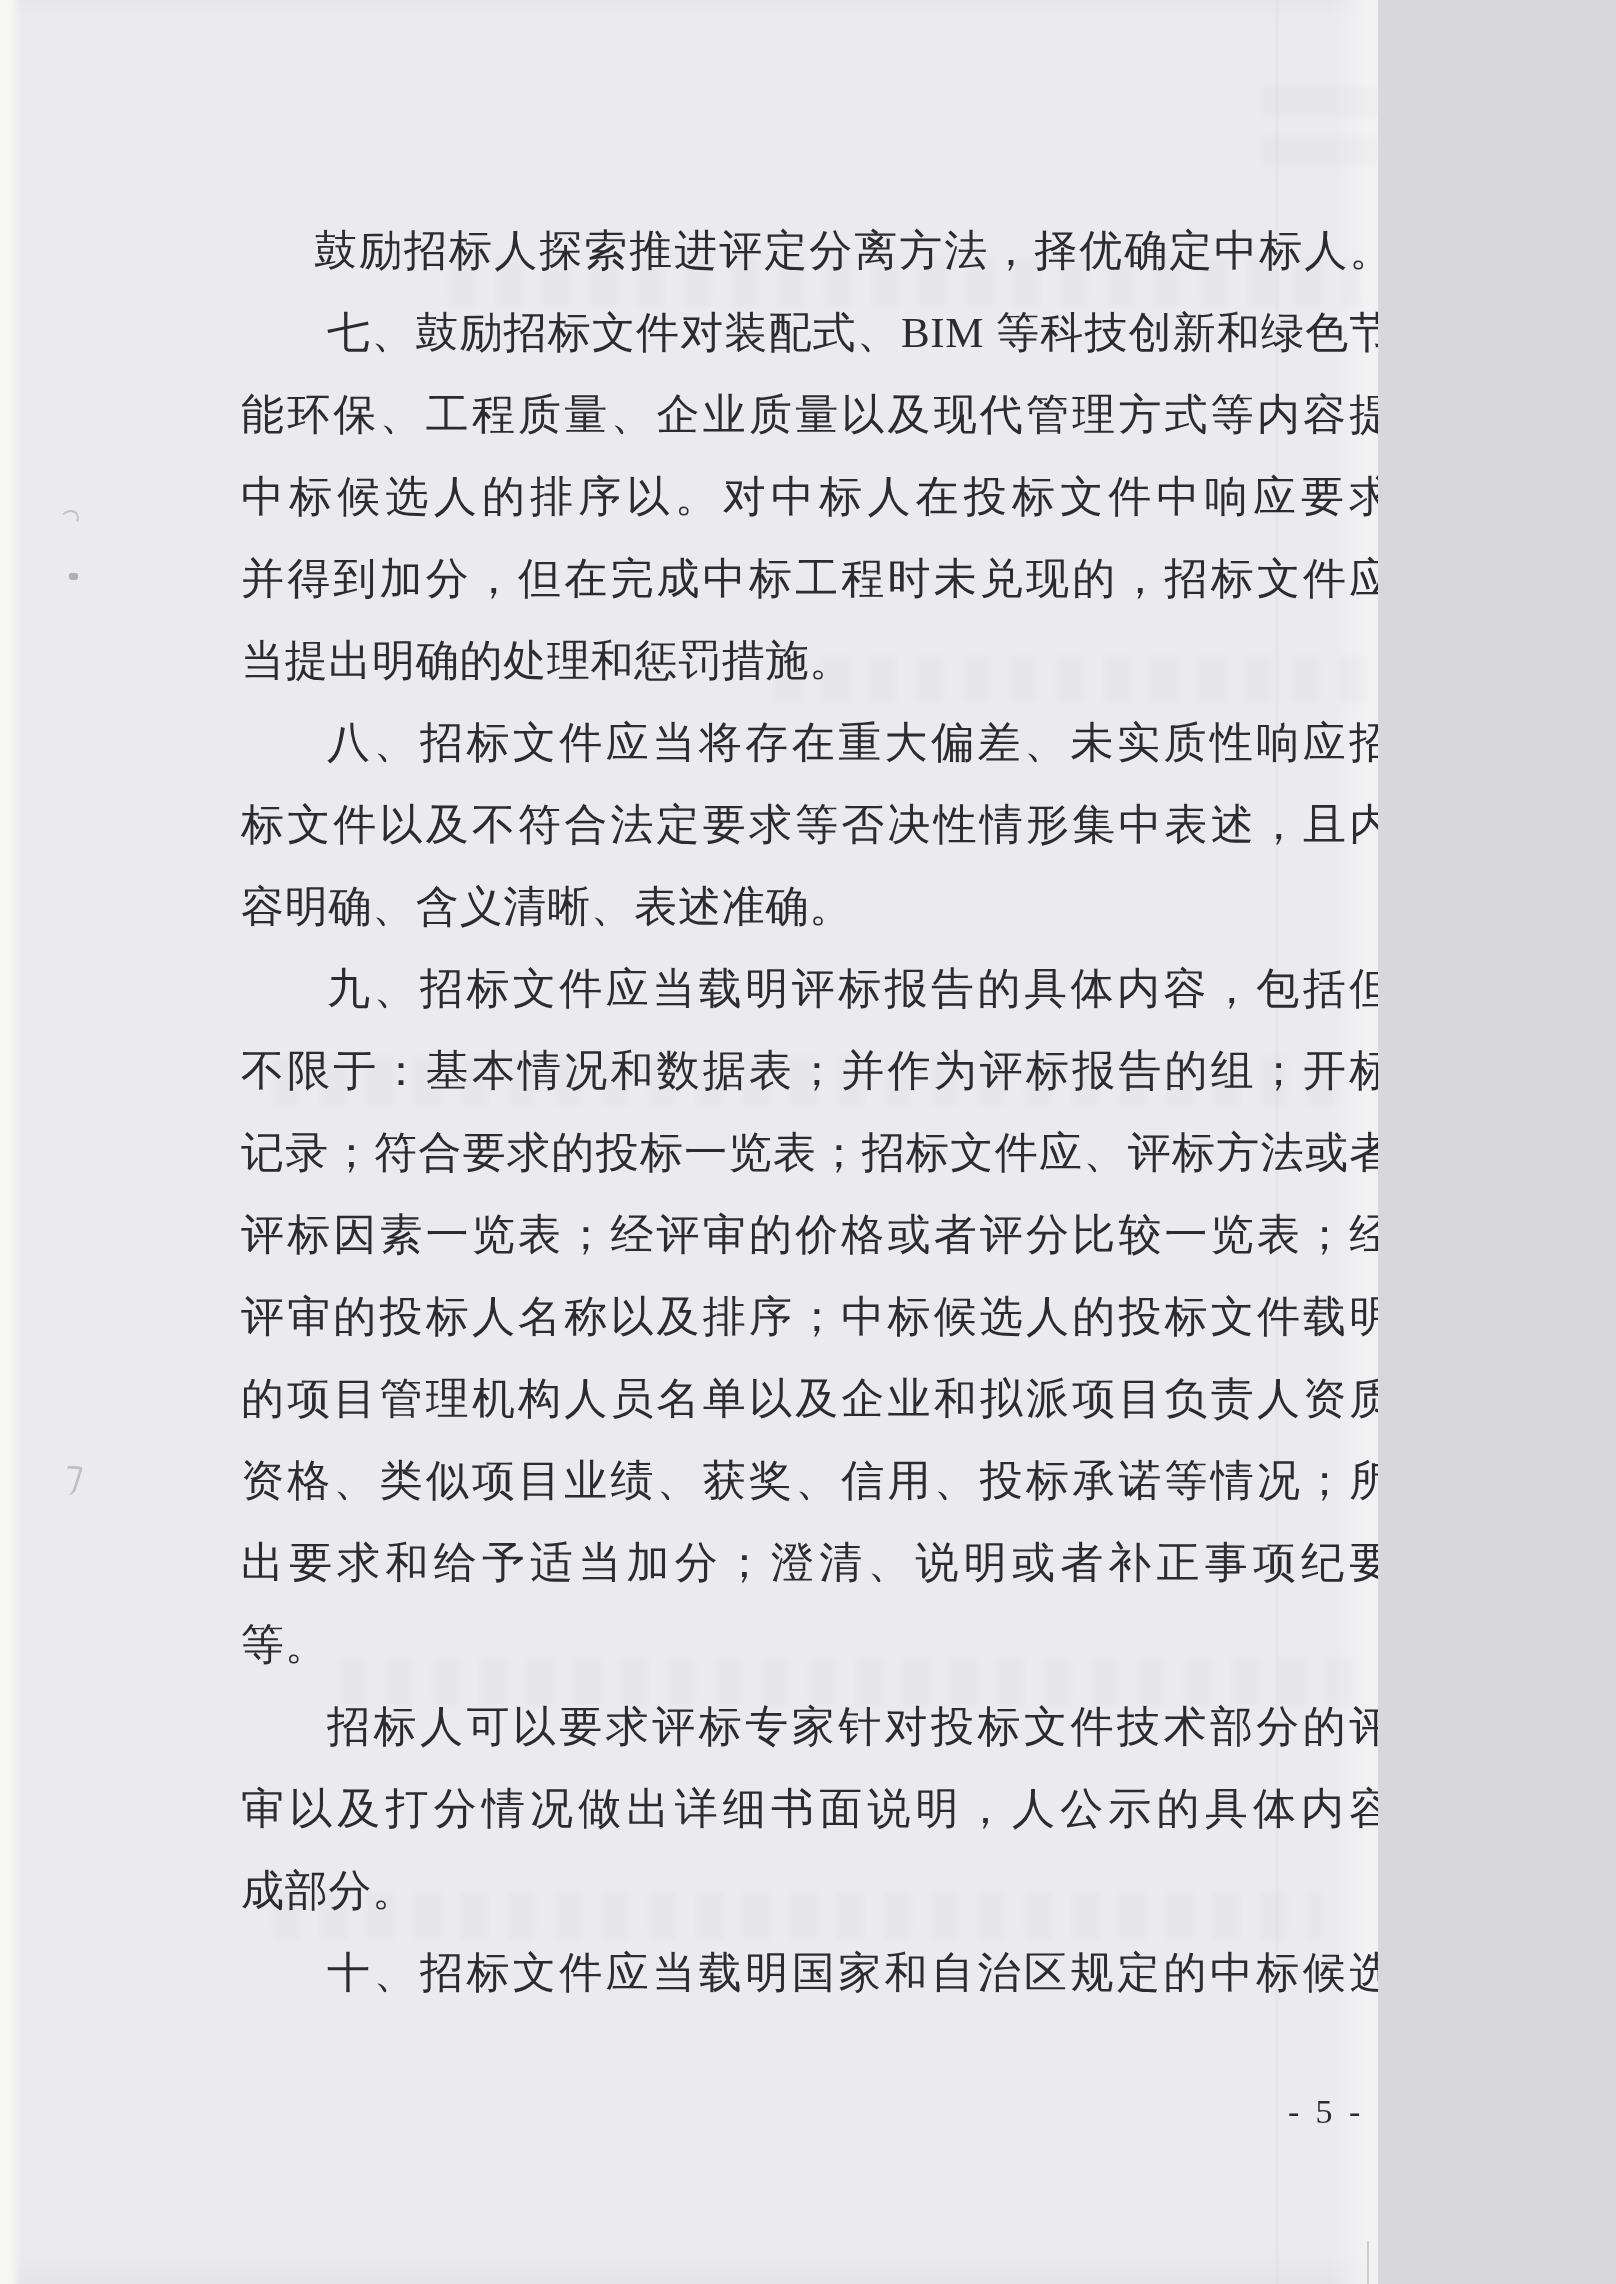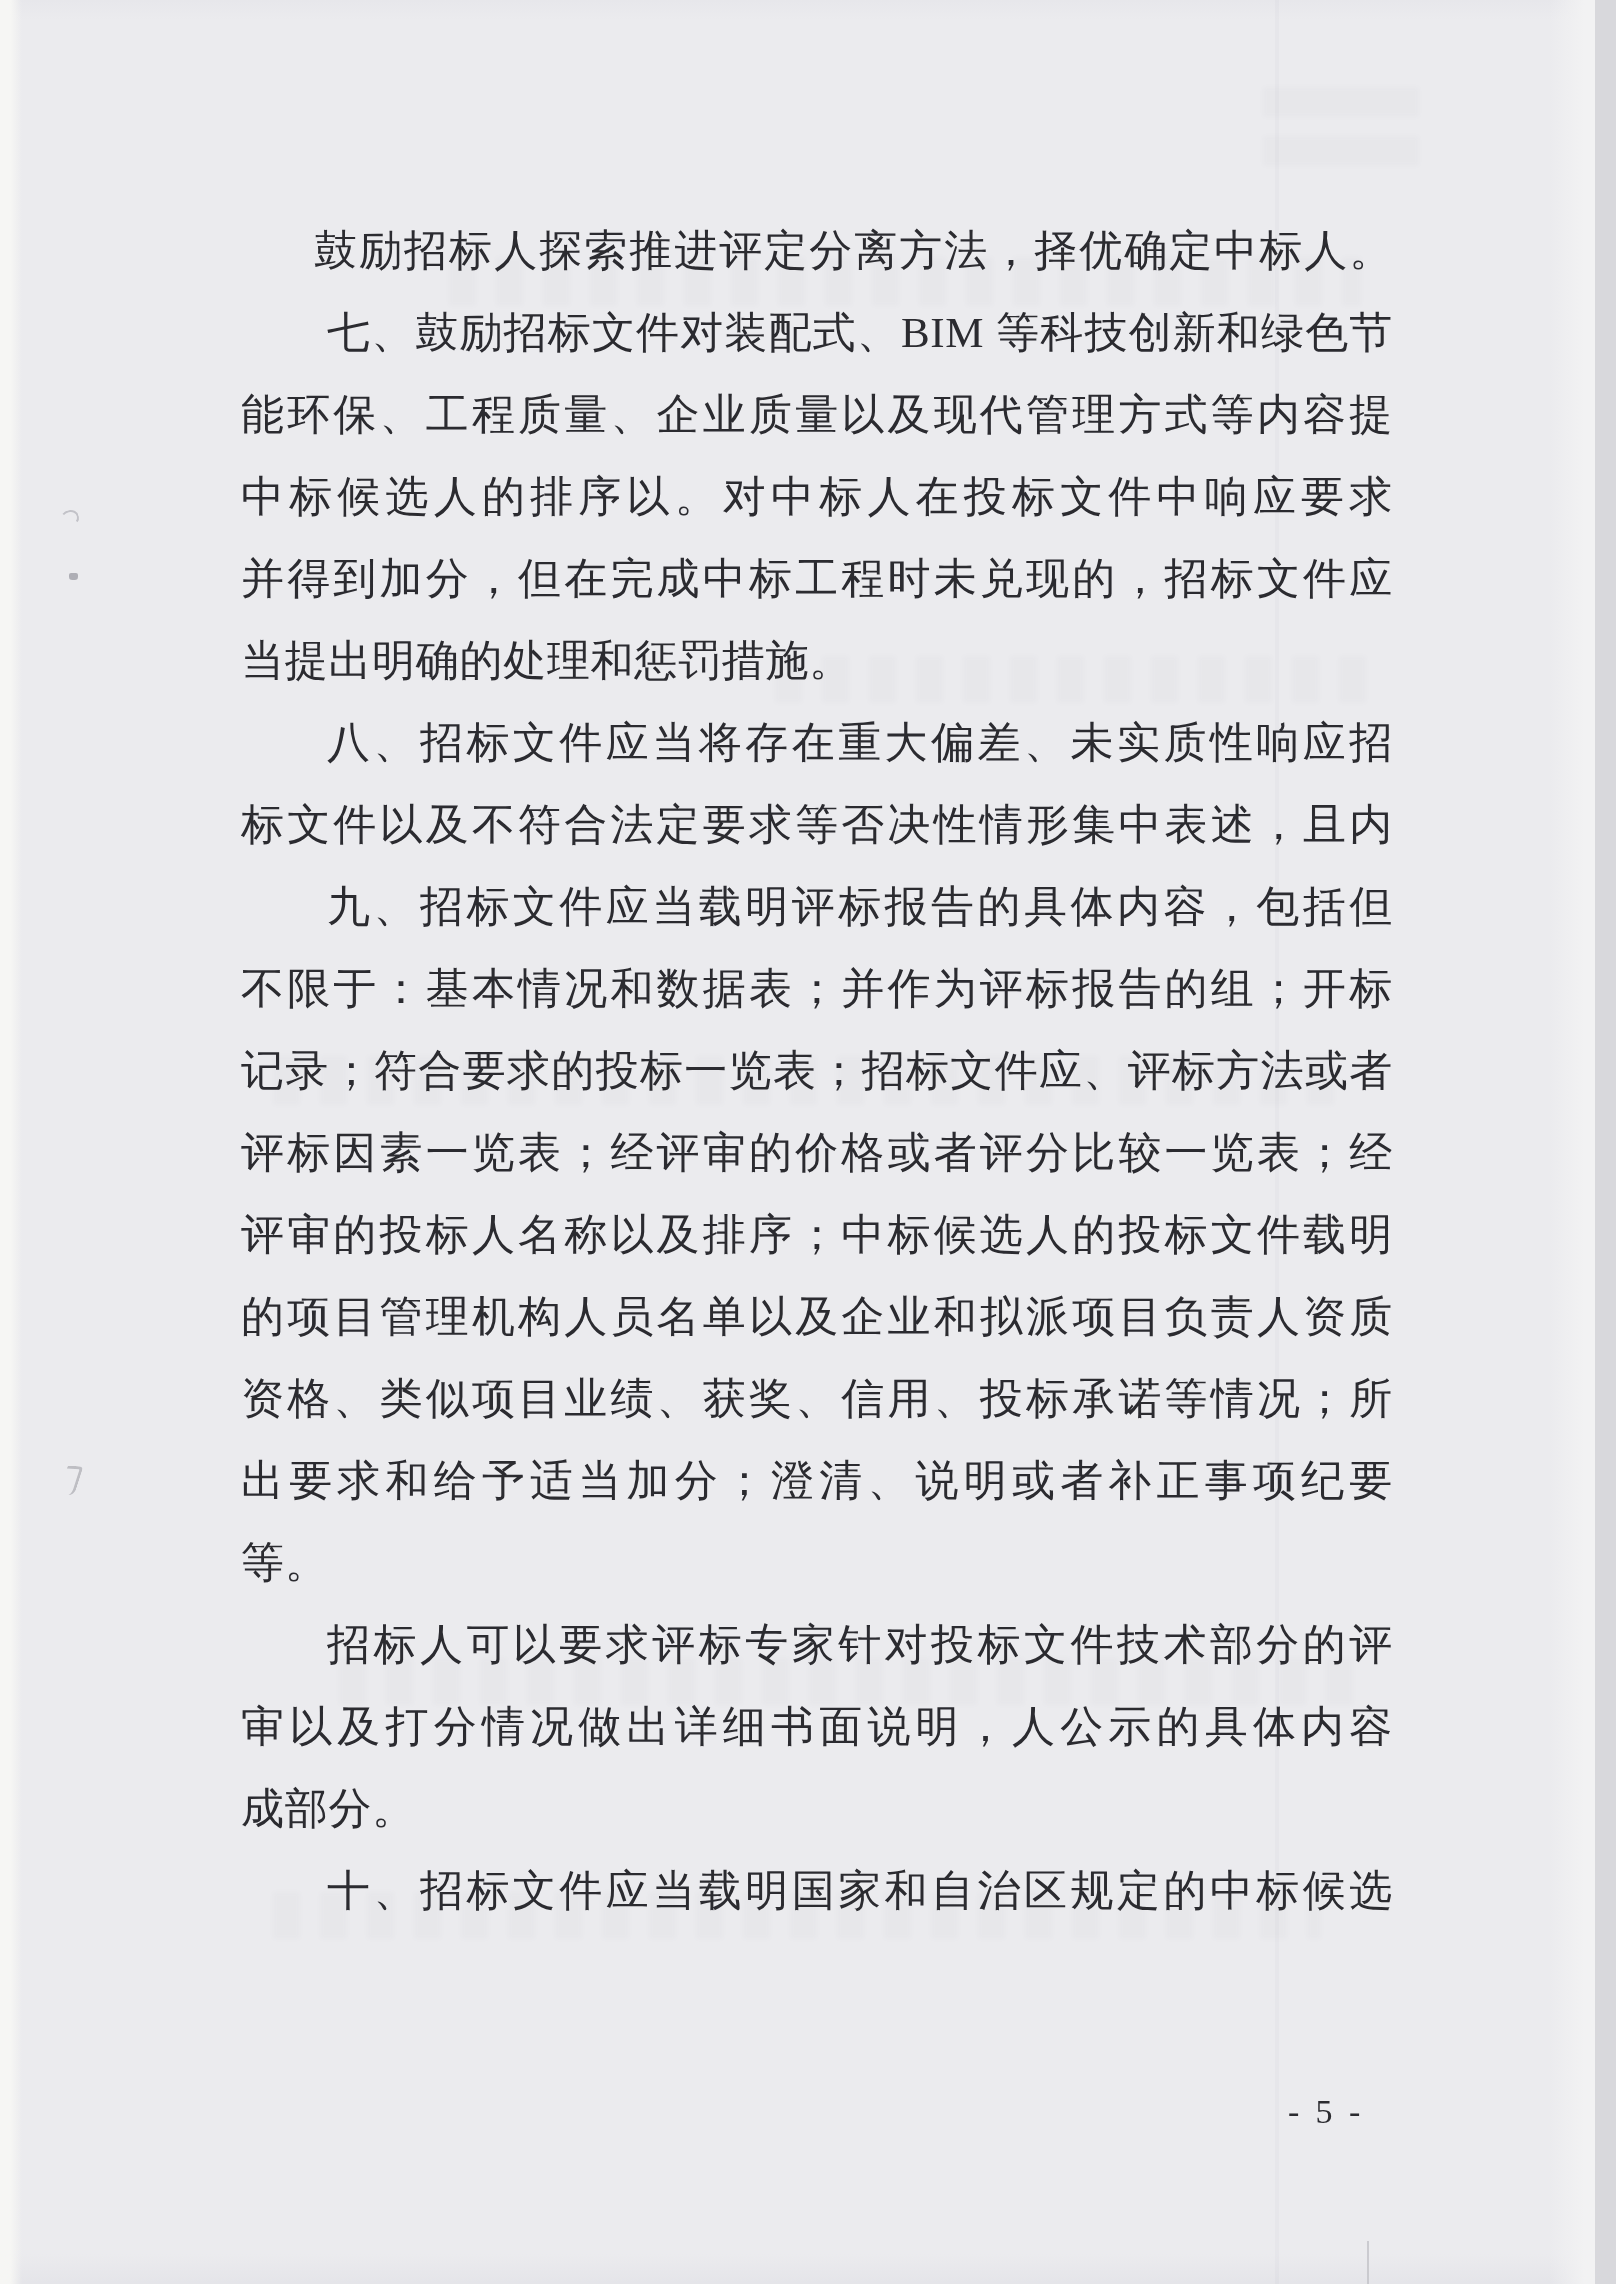--- a/index.html
+++ b/index.html
@@ -5,7 +5,7 @@
   html,body{margin:0;padding:0;background:#d8d8dc;}
   .page{
     position:relative;
-    width:1595px;height:2284px;
+    width:1378px;height:2284px;
     overflow:hidden;
     background:
       linear-gradient(90deg,#f6f6f4 0,#f6f6f4 10.4px,rgba(246,246,244,0) 22px),

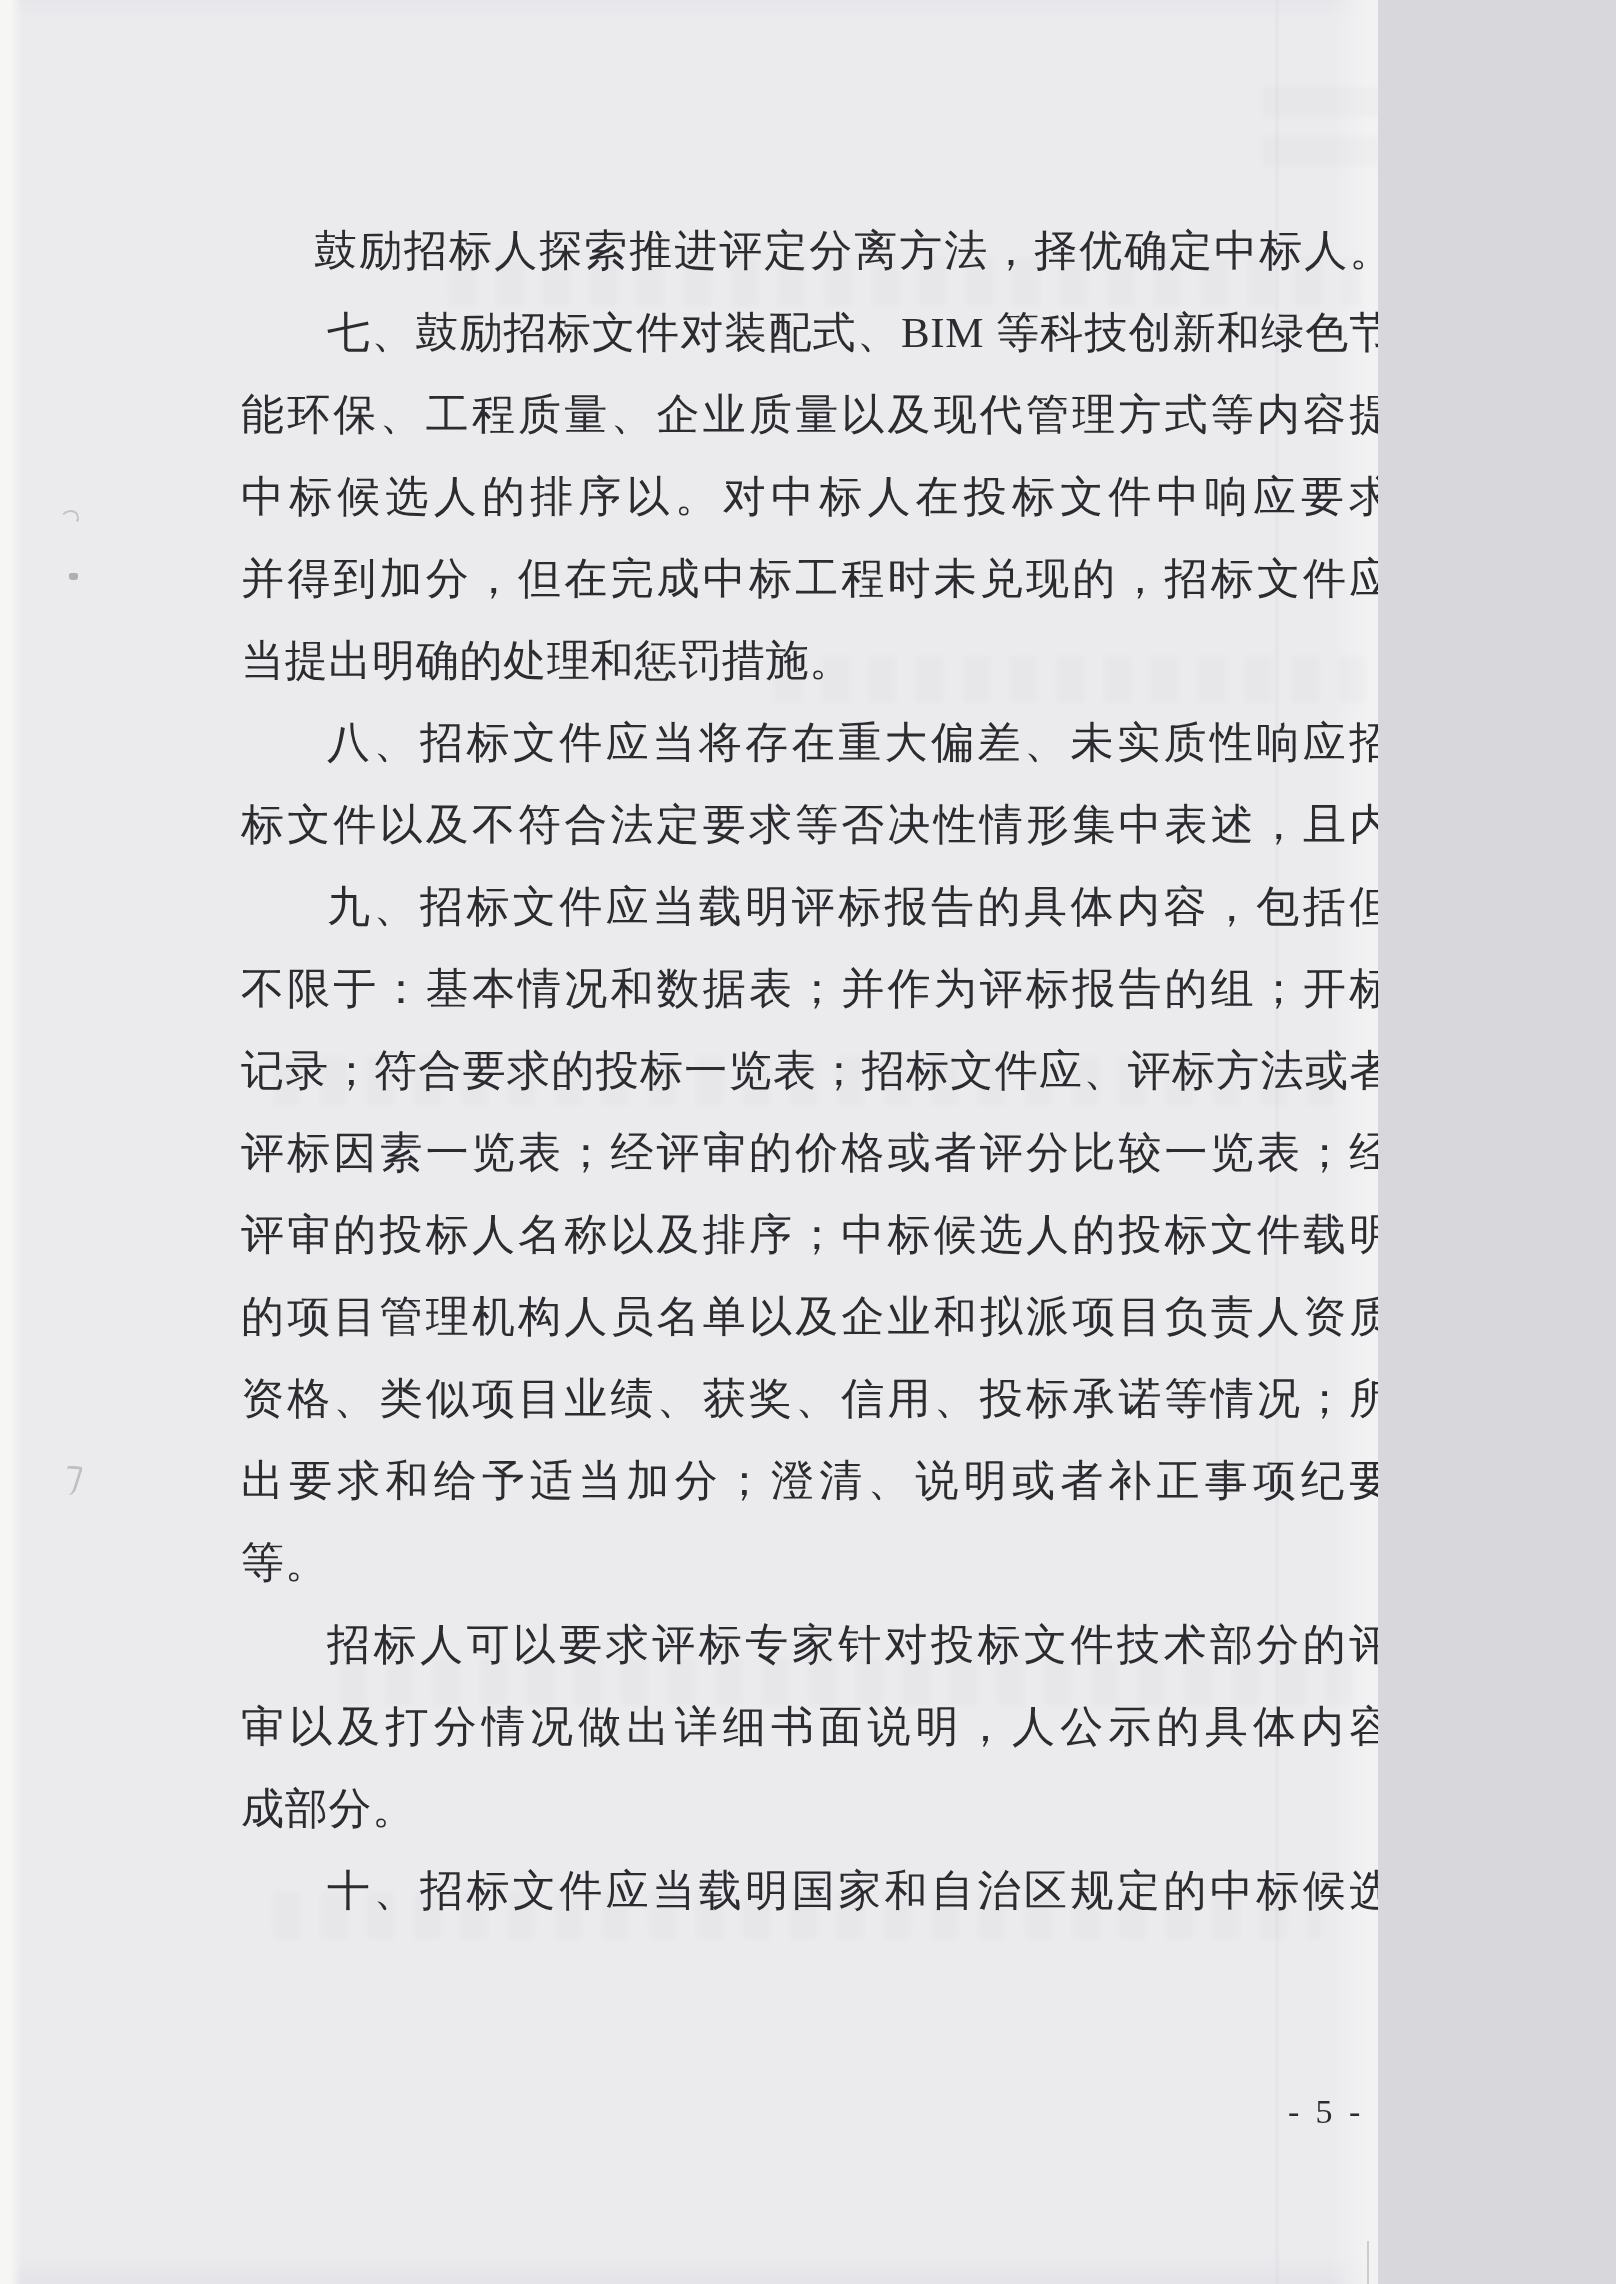--- a/index.html
+++ b/index.html
@@ -109,6 +109,7 @@
       <div class="line">当提出明确的处理和惩罚措施。</div>
       <div class="line fill indent-normal">八、招标文件应当将存在重大偏差、未实质性响应招</div>
       <div class="line fill">标文件以及不符合法定要求等否决性情形集中表述，且内</div>
+      <div class="line">容明确、含义清晰、表述准确。</div>
       <div class="line fill indent-normal">九、招标文件应当载明评标报告的具体内容，包括但</div>
       <div class="line fill">不限于：基本情况和数据表；并作为评标报告的组；开标</div>
       <div class="line fill">记录；符合要求的投标一览表；招标文件应、评标方法或者</div>

